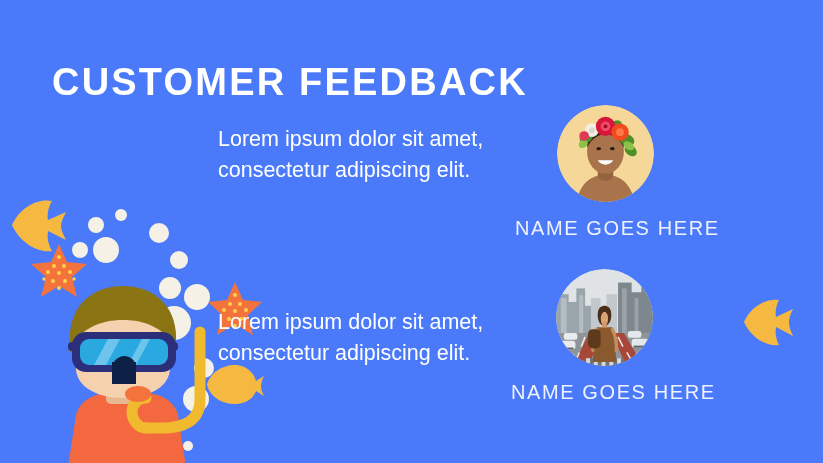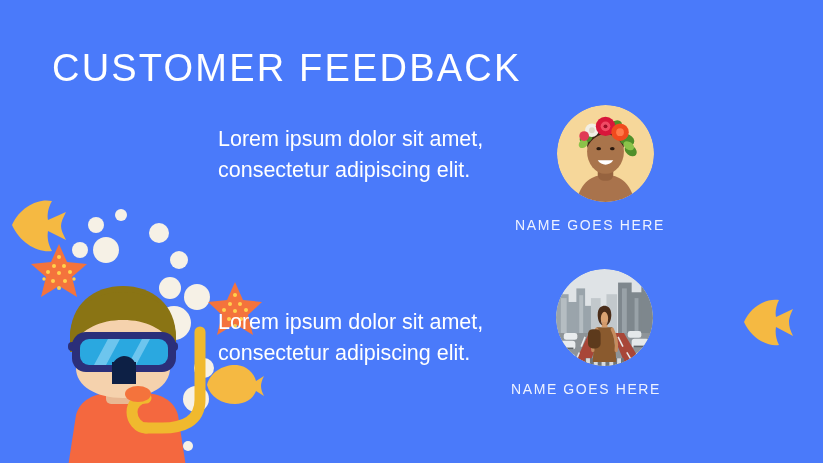--- a/index.html
+++ b/index.html
@@ -20,11 +20,11 @@
   #slide-title {
     position: absolute;
     left: 52px;
-    top: 22px;
+    top: 36px;
     font-size: 38px;
     letter-spacing: 2.2px;
     color: #ffffff;
-    font-weight: 400;
+    font-weight: 700;
     white-space: nowrap;
   }
 

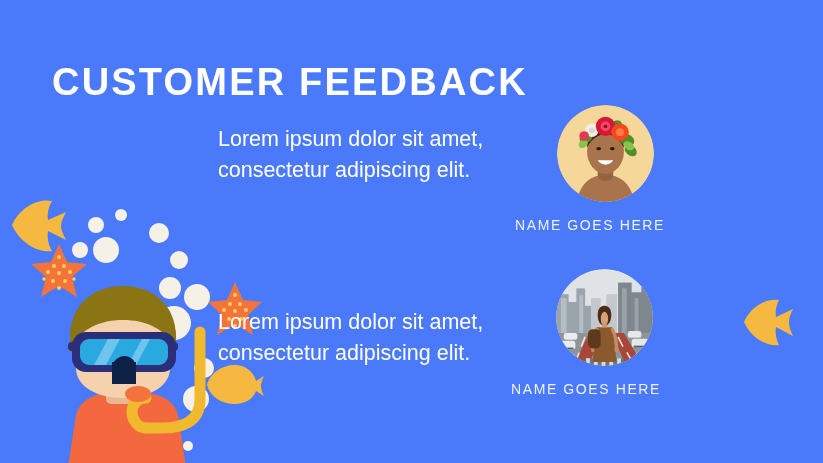--- a/index.html
+++ b/index.html
@@ -44,7 +44,7 @@
   .testimonial-name {
     position: absolute;
     color: #eef2ff;
-    font-size: 14px;
+    font-size: 20px;
     letter-spacing: 1.6px;
     font-weight: 300;
     white-space: nowrap;

